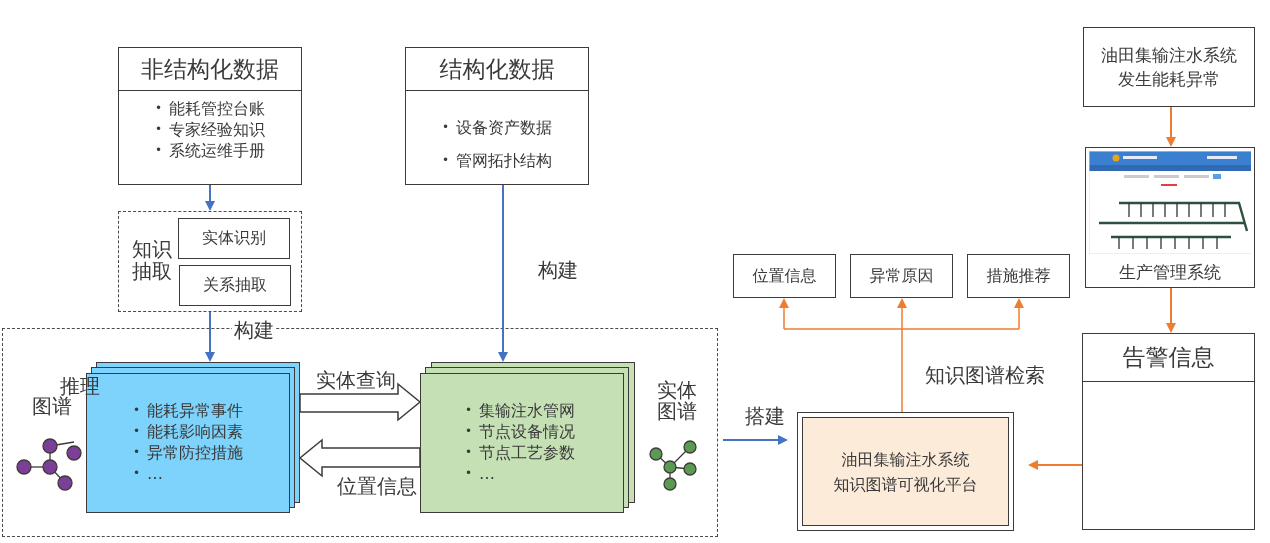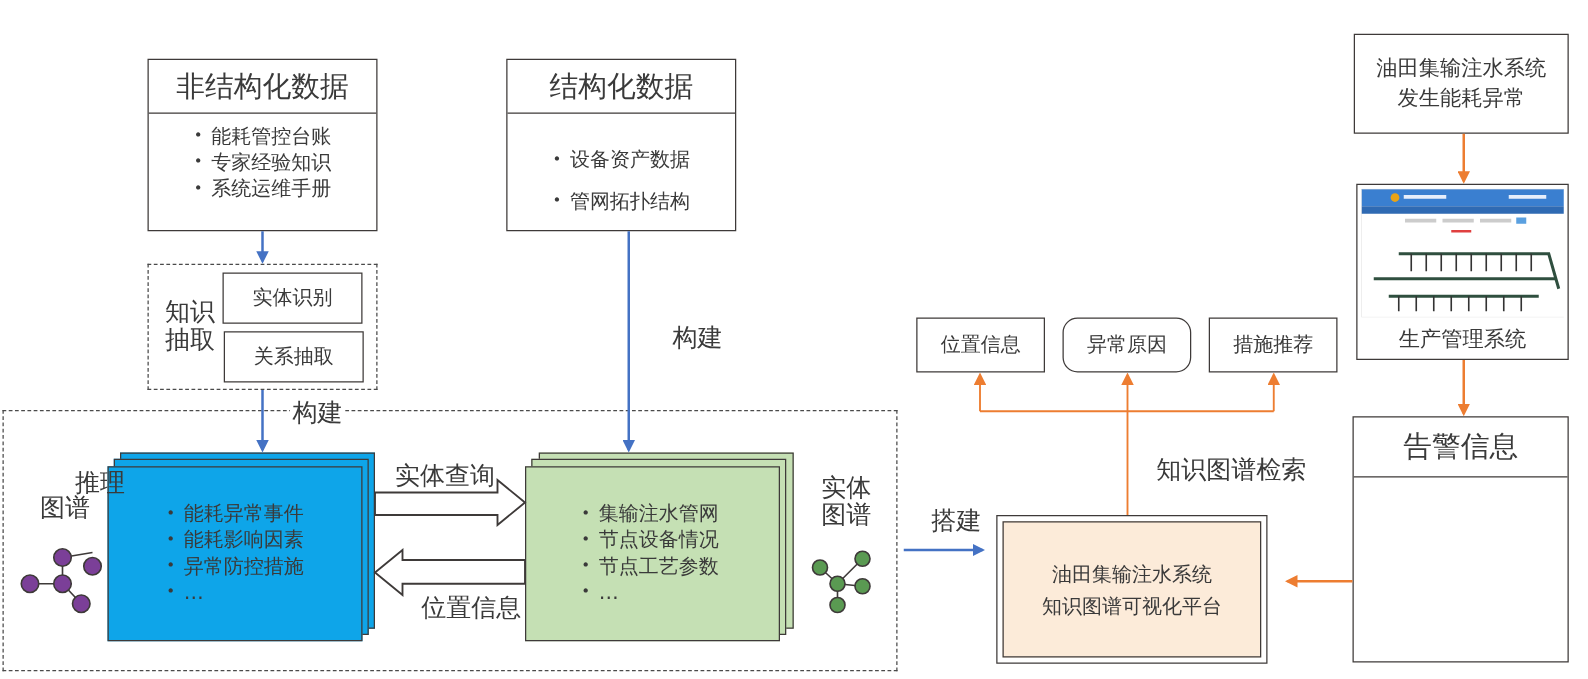--- a/index.html
+++ b/index.html
@@ -84,7 +84,7 @@
 <div class="lbl" style="left:337px;top:476px;">位置信息</div>
 
 <div class="small" style="left:733px;top:254px;width:103px;height:44px;">位置信息</div>
-<div class="small" style="left:850px;top:254px;width:103px;height:44px;border-radius:12px;">异常原因</div>
+<div class="small" style="left:850px;top:254px;width:103px;height:44px;">异常原因</div>
 <div class="small" style="left:967px;top:254px;width:103px;height:44px;">措施推荐</div>
 
 <div class="lbl" style="left:925px;top:365px;">知识图谱检索</div>

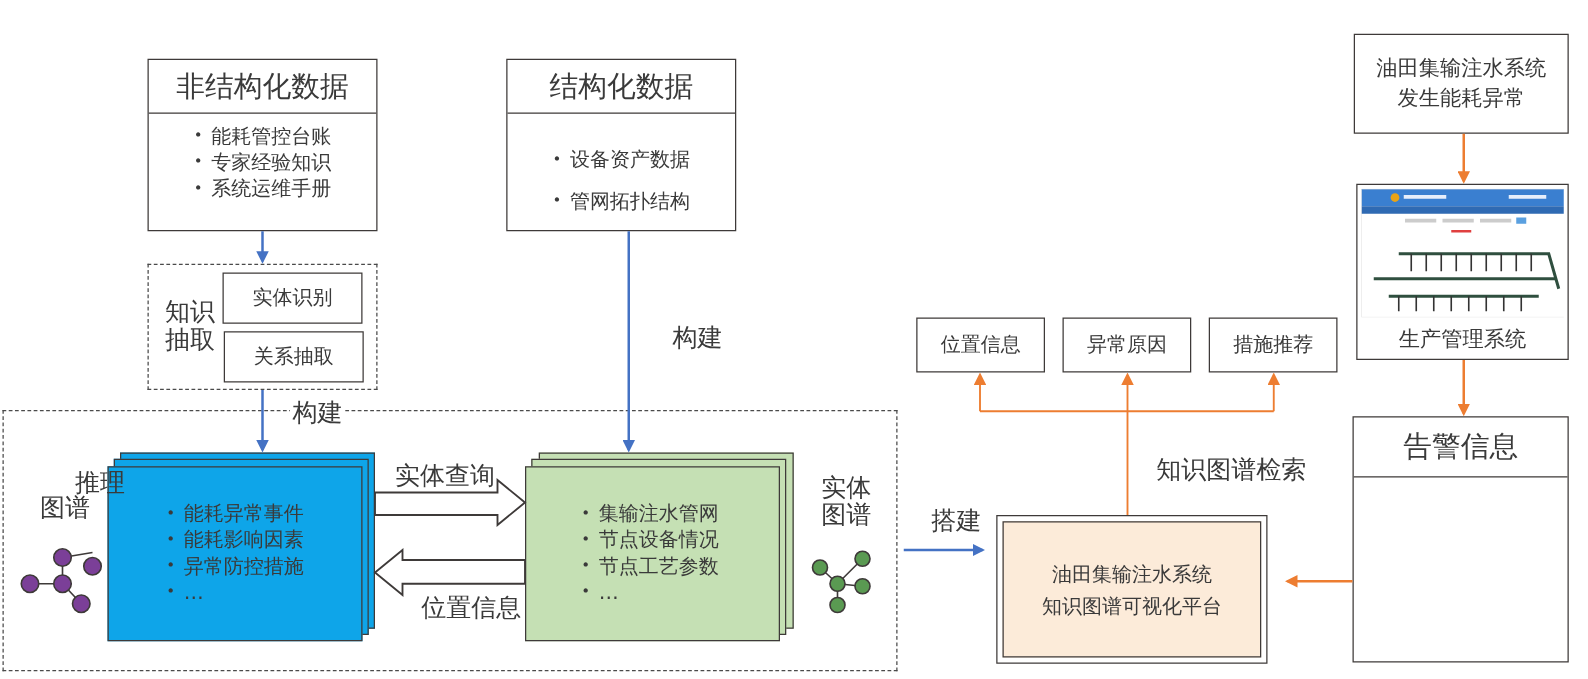--- a/index.html
+++ b/index.html
@@ -14,7 +14,7 @@
   .lbl{position:absolute;font-size:20px;white-space:nowrap;line-height:20px;}
   .dash{position:absolute;border:1.5px dashed #4a4a4a;box-sizing:border-box;}
   .card{position:absolute;border:1.5px solid #3e3a39;box-sizing:border-box;}
-  .blue{background:#0ea5e9;}
+  .blue{background:#7dd3fc;}
   .green{background:#c5e0b4;padding-left:24px;}
   .small{position:absolute;border:1.5px solid #3e3a39;background:#fff;box-sizing:border-box;
          display:flex;align-items:center;justify-content:center;font-size:16px;}

